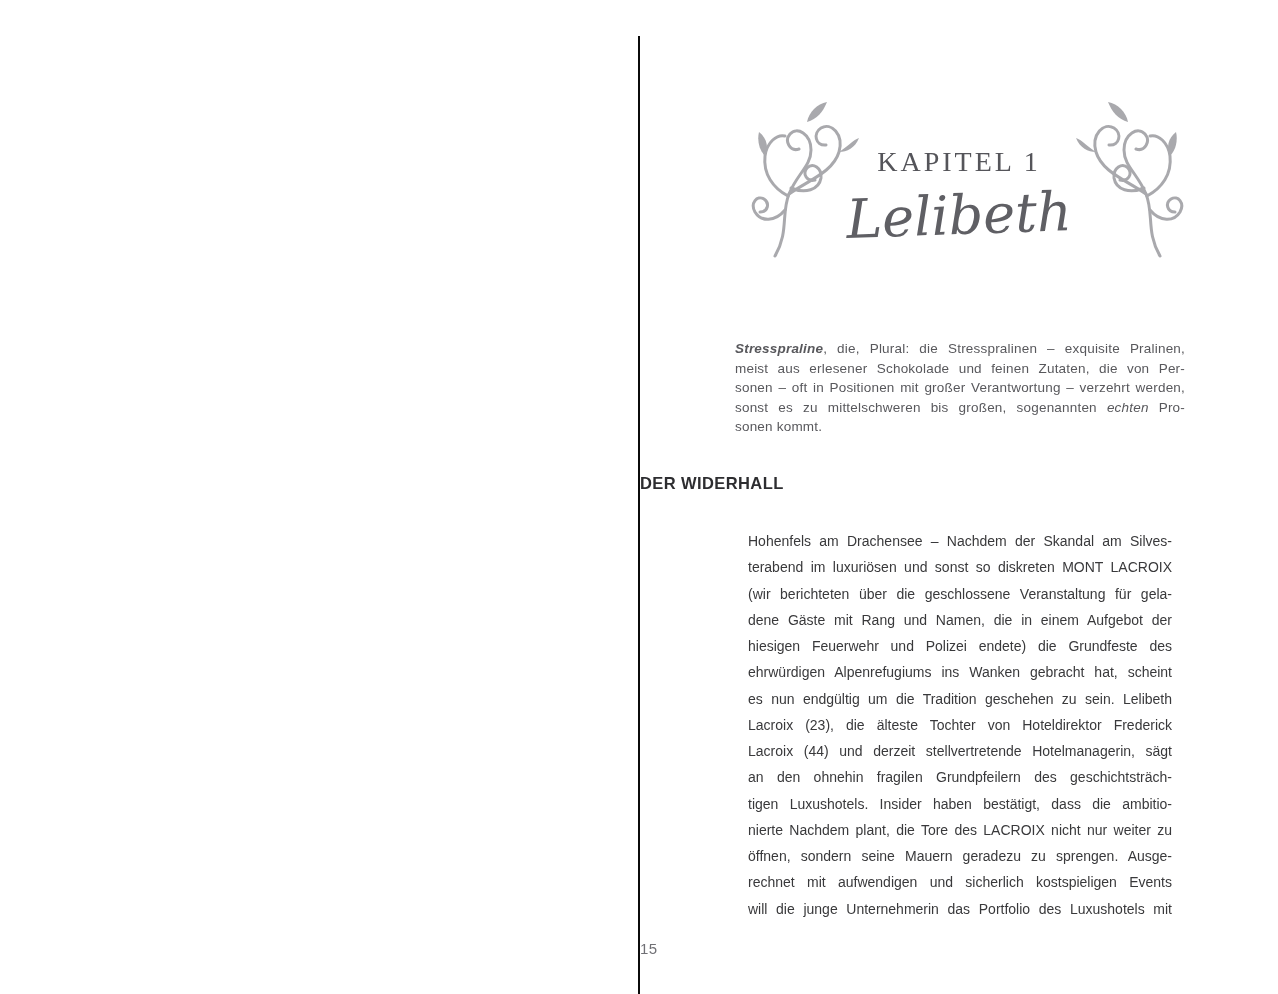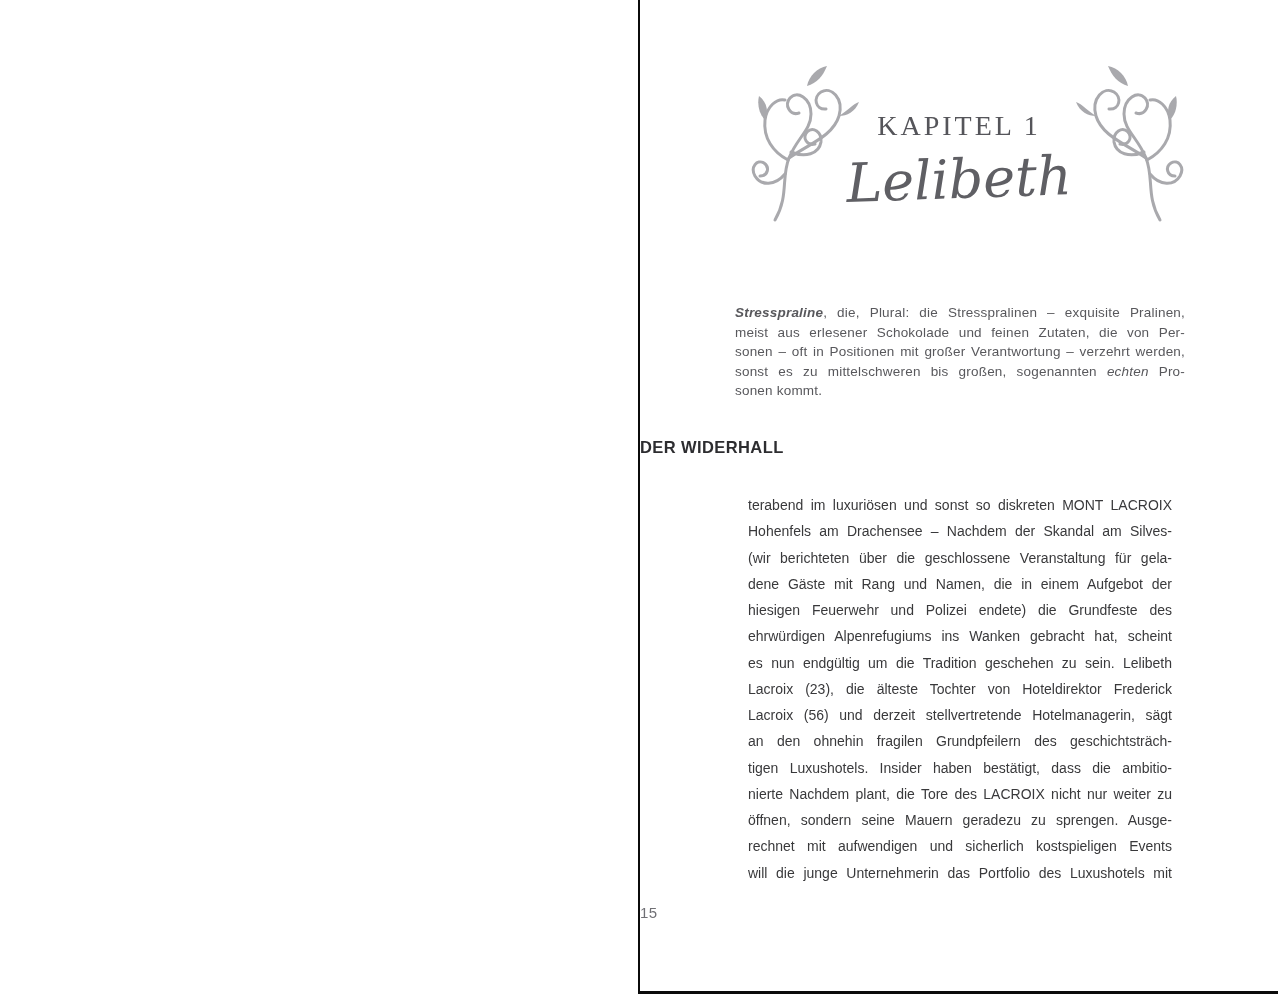--- a/index.html
+++ b/index.html
@@ -9,7 +9,7 @@
     position: relative; overflow: hidden;
     font-family: "Liberation Sans", sans-serif;
   }
-  .spread { position: absolute; inset: 0; background: #ffffff; }
+  .spread { position: absolute; inset: 0; background: #ffffff; margin-top: 36px; }
 
   .left-page { position: absolute; left: 0; top: 0; width: 638px; height: 994px; background: #ffffff; }
 

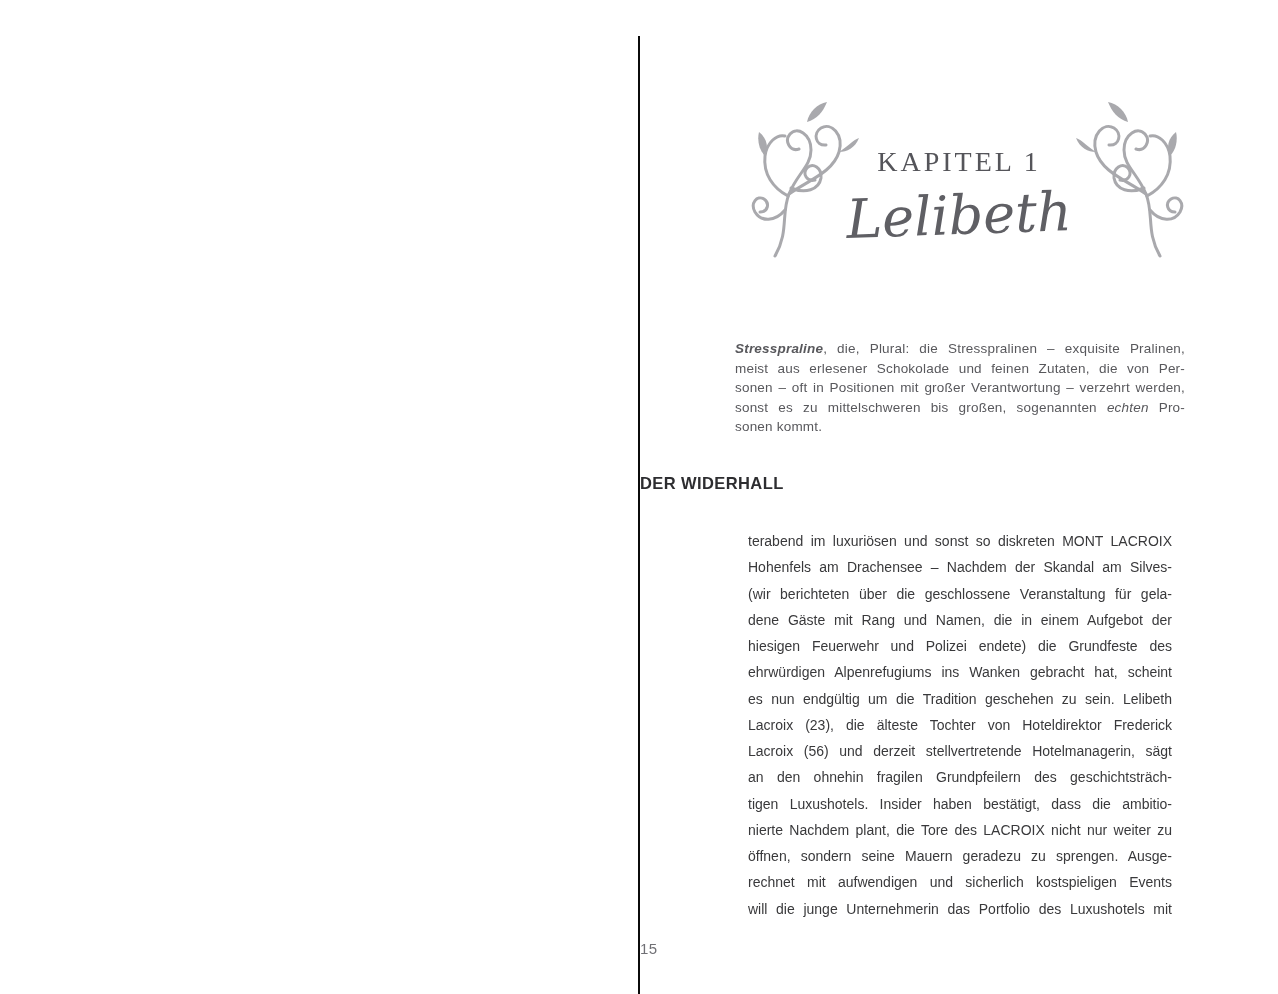--- a/index.html
+++ b/index.html
@@ -127,8 +127,8 @@
     <h2 class="section-heading">DER WIDERHALL</h2>
 
     <div class="article-body para">
+        <div class="line"><span>Hohenfels am Drachensee – Nachdem der Skandal am Silves-</span></div>
         <div class="line"><span>terabend im luxuriösen und sonst so diskreten MONT LACROIX</span></div>
-        <div class="line"><span>Hohenfels am Drachensee – Nachdem der Skandal am Silves-</span></div>
         <div class="line"><span>(wir berichteten über die geschlossene Veranstaltung für gela-</span></div>
         <div class="line"><span>dene Gäste mit Rang und Namen, die in einem Aufgebot der</span></div>
         <div class="line"><span>hiesigen Feuerwehr und Polizei endete) die Grundfeste des</span></div>

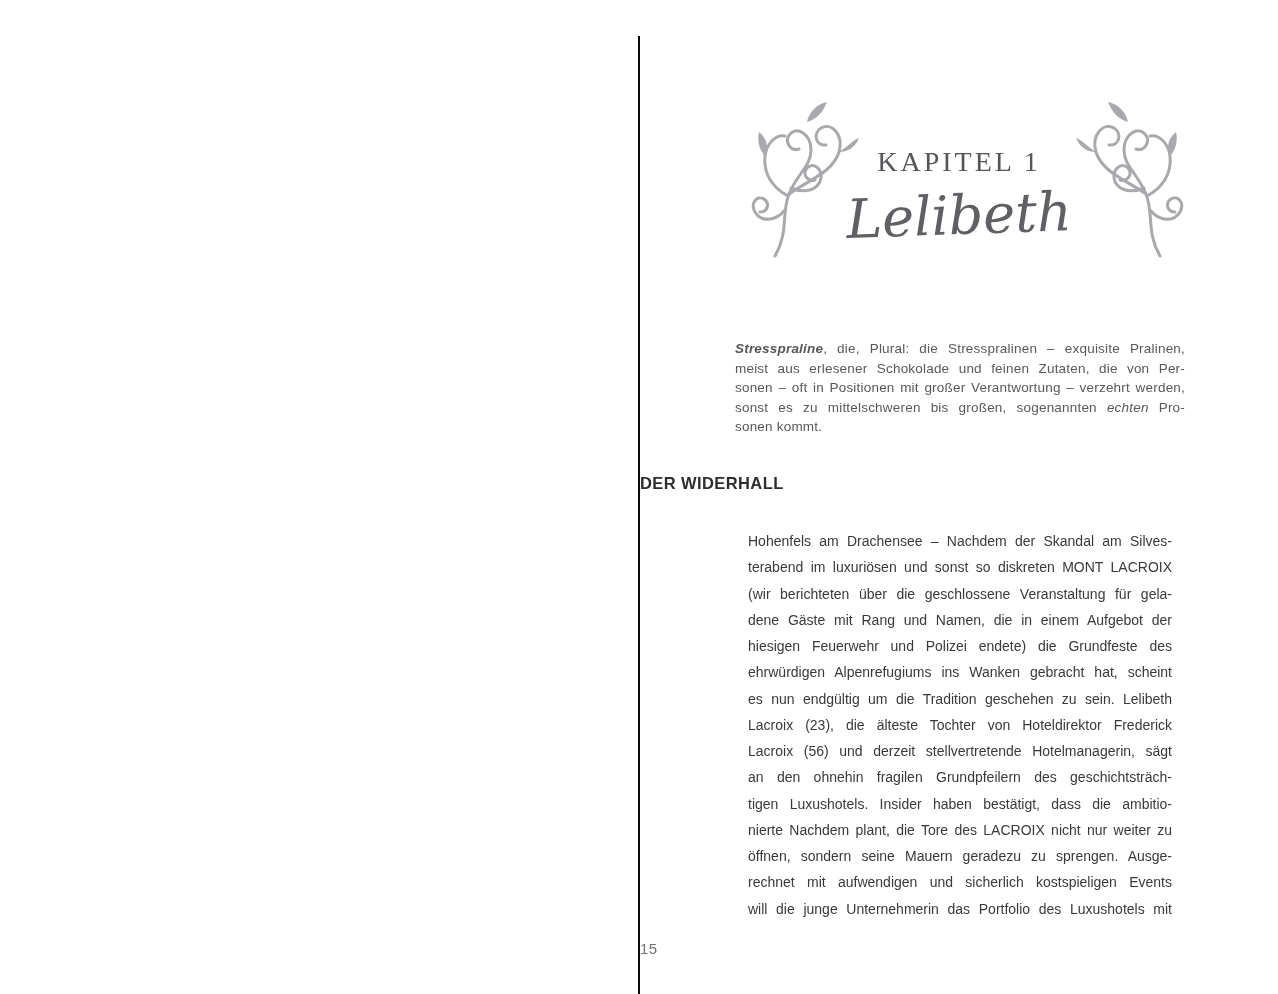--- a/index.html
+++ b/index.html
@@ -135,7 +135,7 @@
         <div class="line"><span>ehrwürdigen Alpenrefugiums ins Wanken gebracht hat, scheint</span></div>
         <div class="line"><span>es nun endgültig um die Tradition geschehen zu sein. Lelibeth</span></div>
         <div class="line"><span>Lacroix (23), die älteste Tochter von Hoteldirektor Frederick</span></div>
-        <div class="line"><span>Lacroix (56) und derzeit stellvertretende Hotelmanagerin, sägt</span></div>
+        <div class="line"><span>Lacroix (44) und derzeit stellvertretende Hotelmanagerin, sägt</span></div>
         <div class="line"><span>an den ohnehin fragilen Grundpfeilern des geschichtsträch-</span></div>
         <div class="line"><span>tigen Luxushotels. Insider haben bestätigt, dass die ambitio-</span></div>
         <div class="line"><span>nierte Nachdem plant, die Tore des LACROIX nicht nur weiter zu</span></div>

